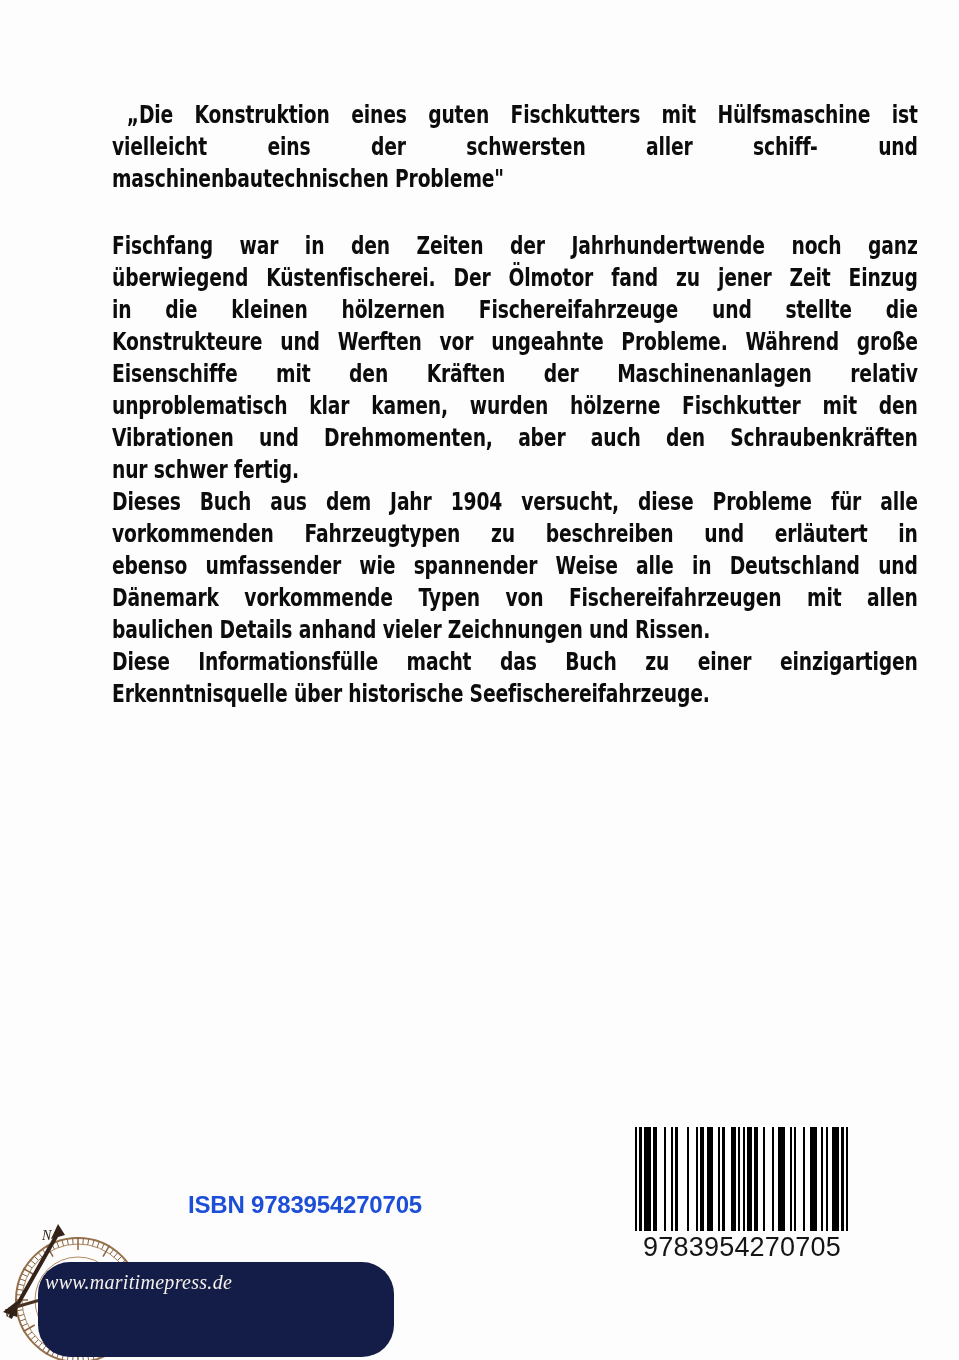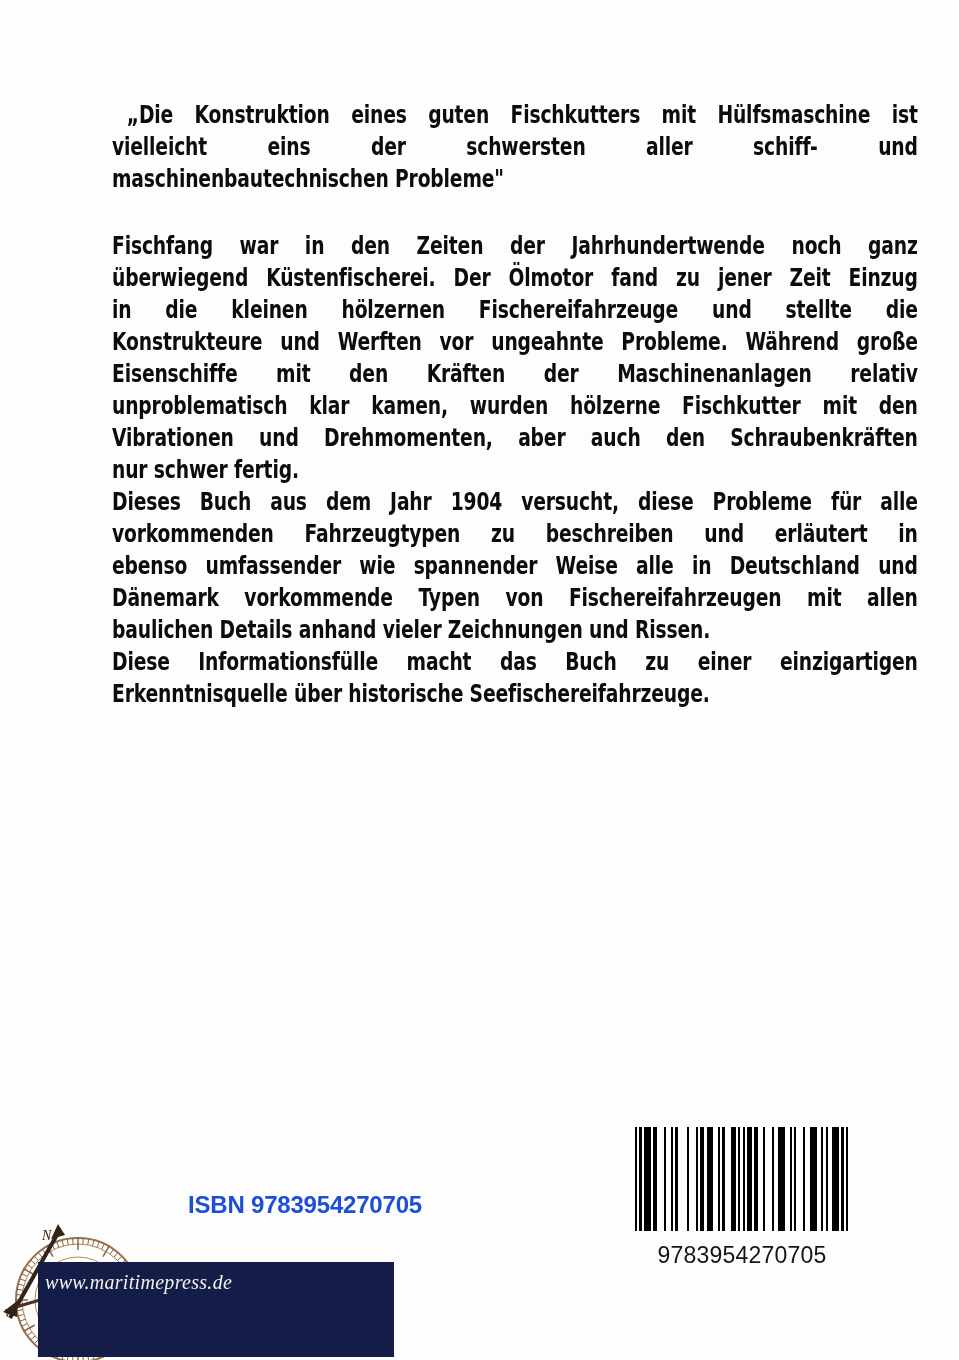--- a/index.html
+++ b/index.html
@@ -55,8 +55,8 @@
     position:absolute;left:633px;top:1233px;width:218px;
     text-align:center;
     font-family:"Liberation Sans", sans-serif;
-    font-weight:400;font-size:23px;line-height:29px;
-    color:#151515;letter-spacing:0.2px;margin-top:8px;
+    font-weight:400;font-size:27px;line-height:29px;
+    color:#151515;letter-spacing:0.2px;
   }
 
   

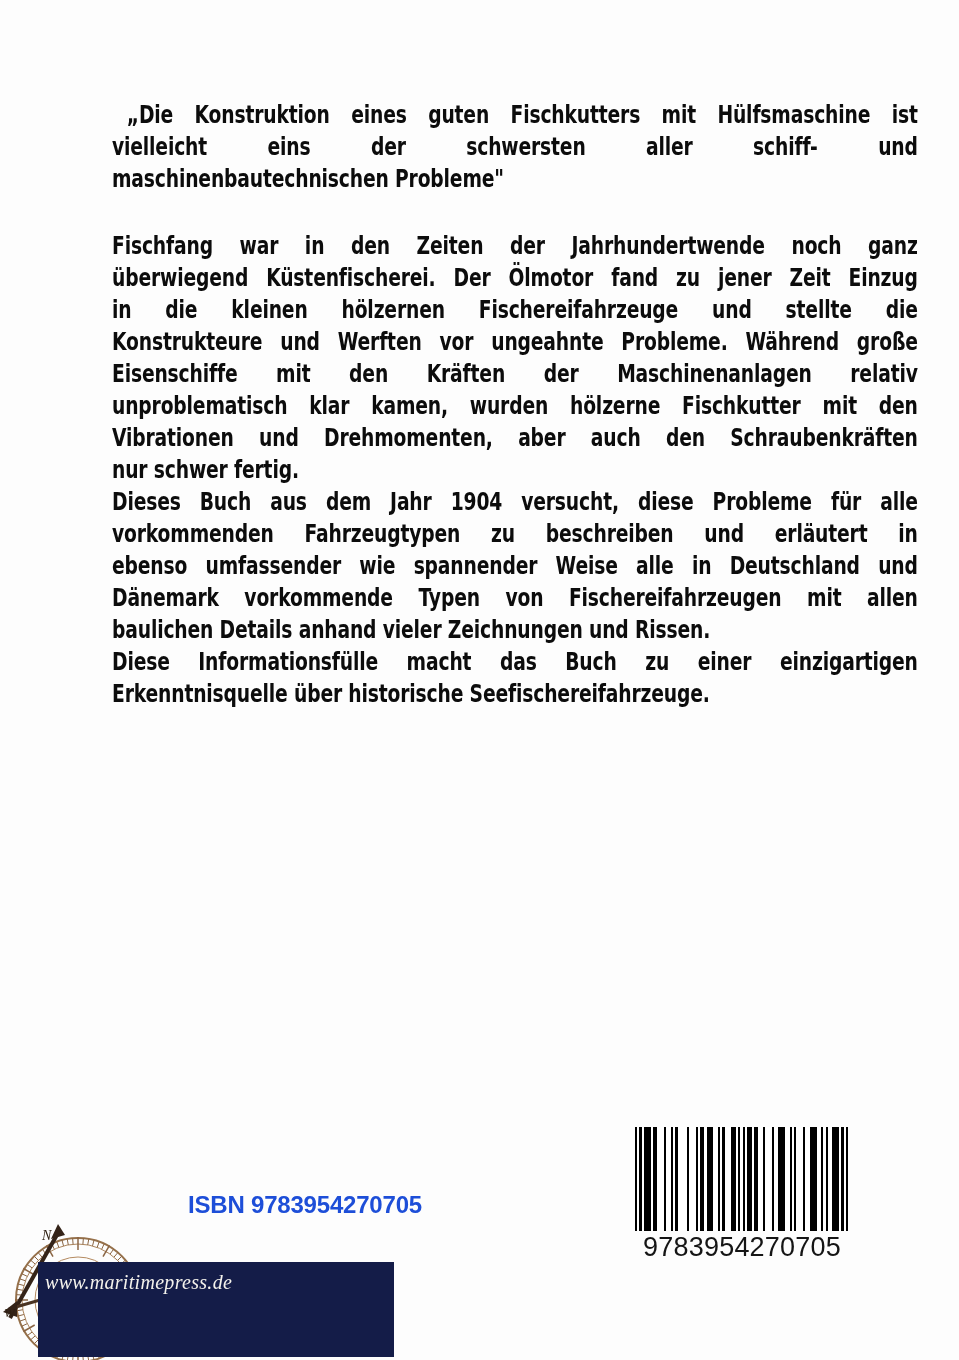--- a/index.html
+++ b/index.html
@@ -66,6 +66,7 @@
     z-index:2;
     box-sizing:border-box;
     padding:7px 4px 0 7px;
+    border-radius:32px;
   }
   .banner .url{
     font-family:"Liberation Serif", serif;

